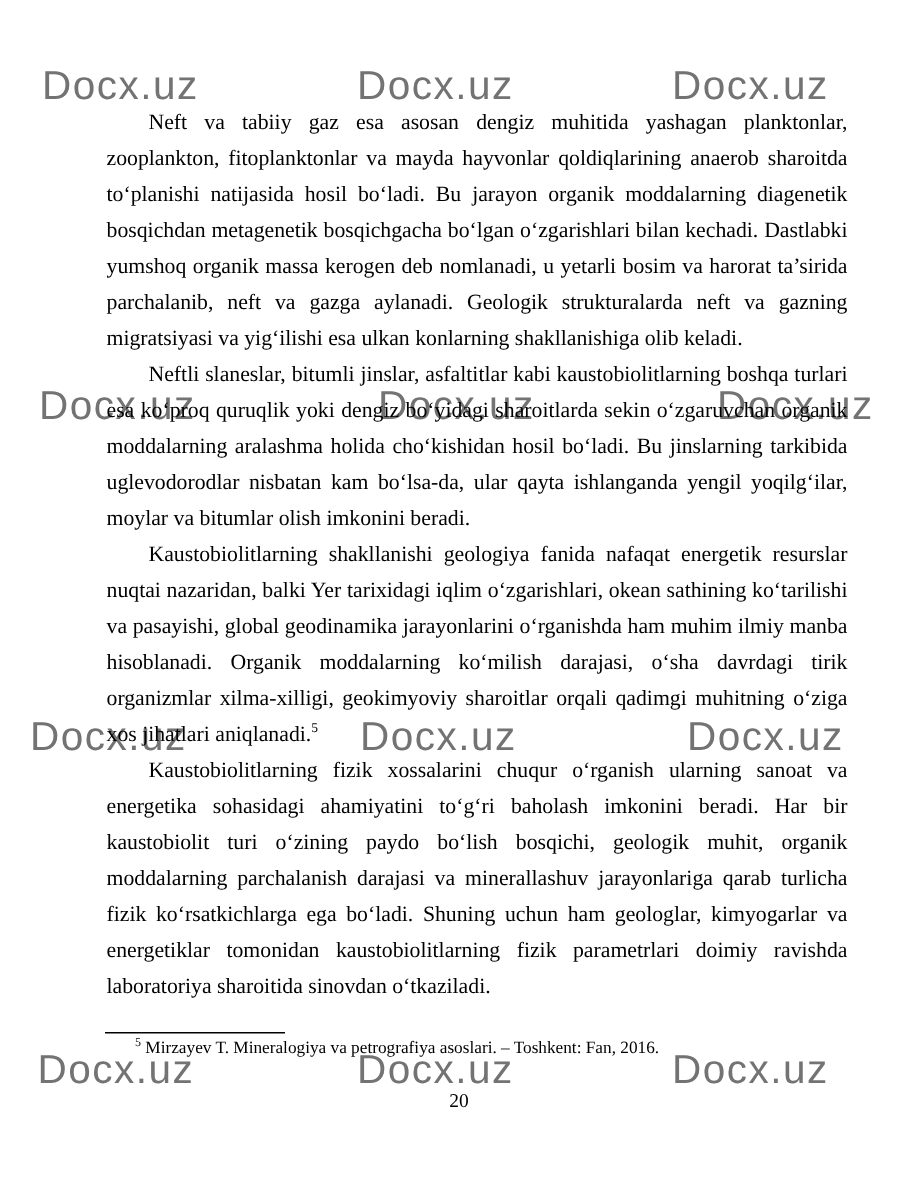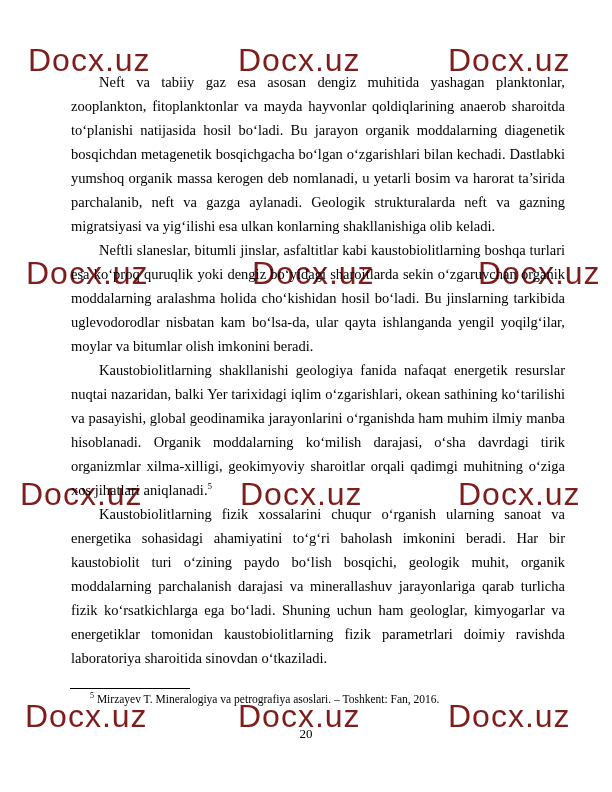--- a/index.html
+++ b/index.html
@@ -24,10 +24,10 @@
   .wm {
     position: absolute;
     font-family: "Liberation Sans", "DejaVu Sans", sans-serif;
-    font-size: 32px;
+    font-size: 27px;
     line-height: 1;
     letter-spacing: 1px;
-    color: #7f1d1d;
+    color: #737373;
     white-space: nowrap;
     user-select: none;
   }

